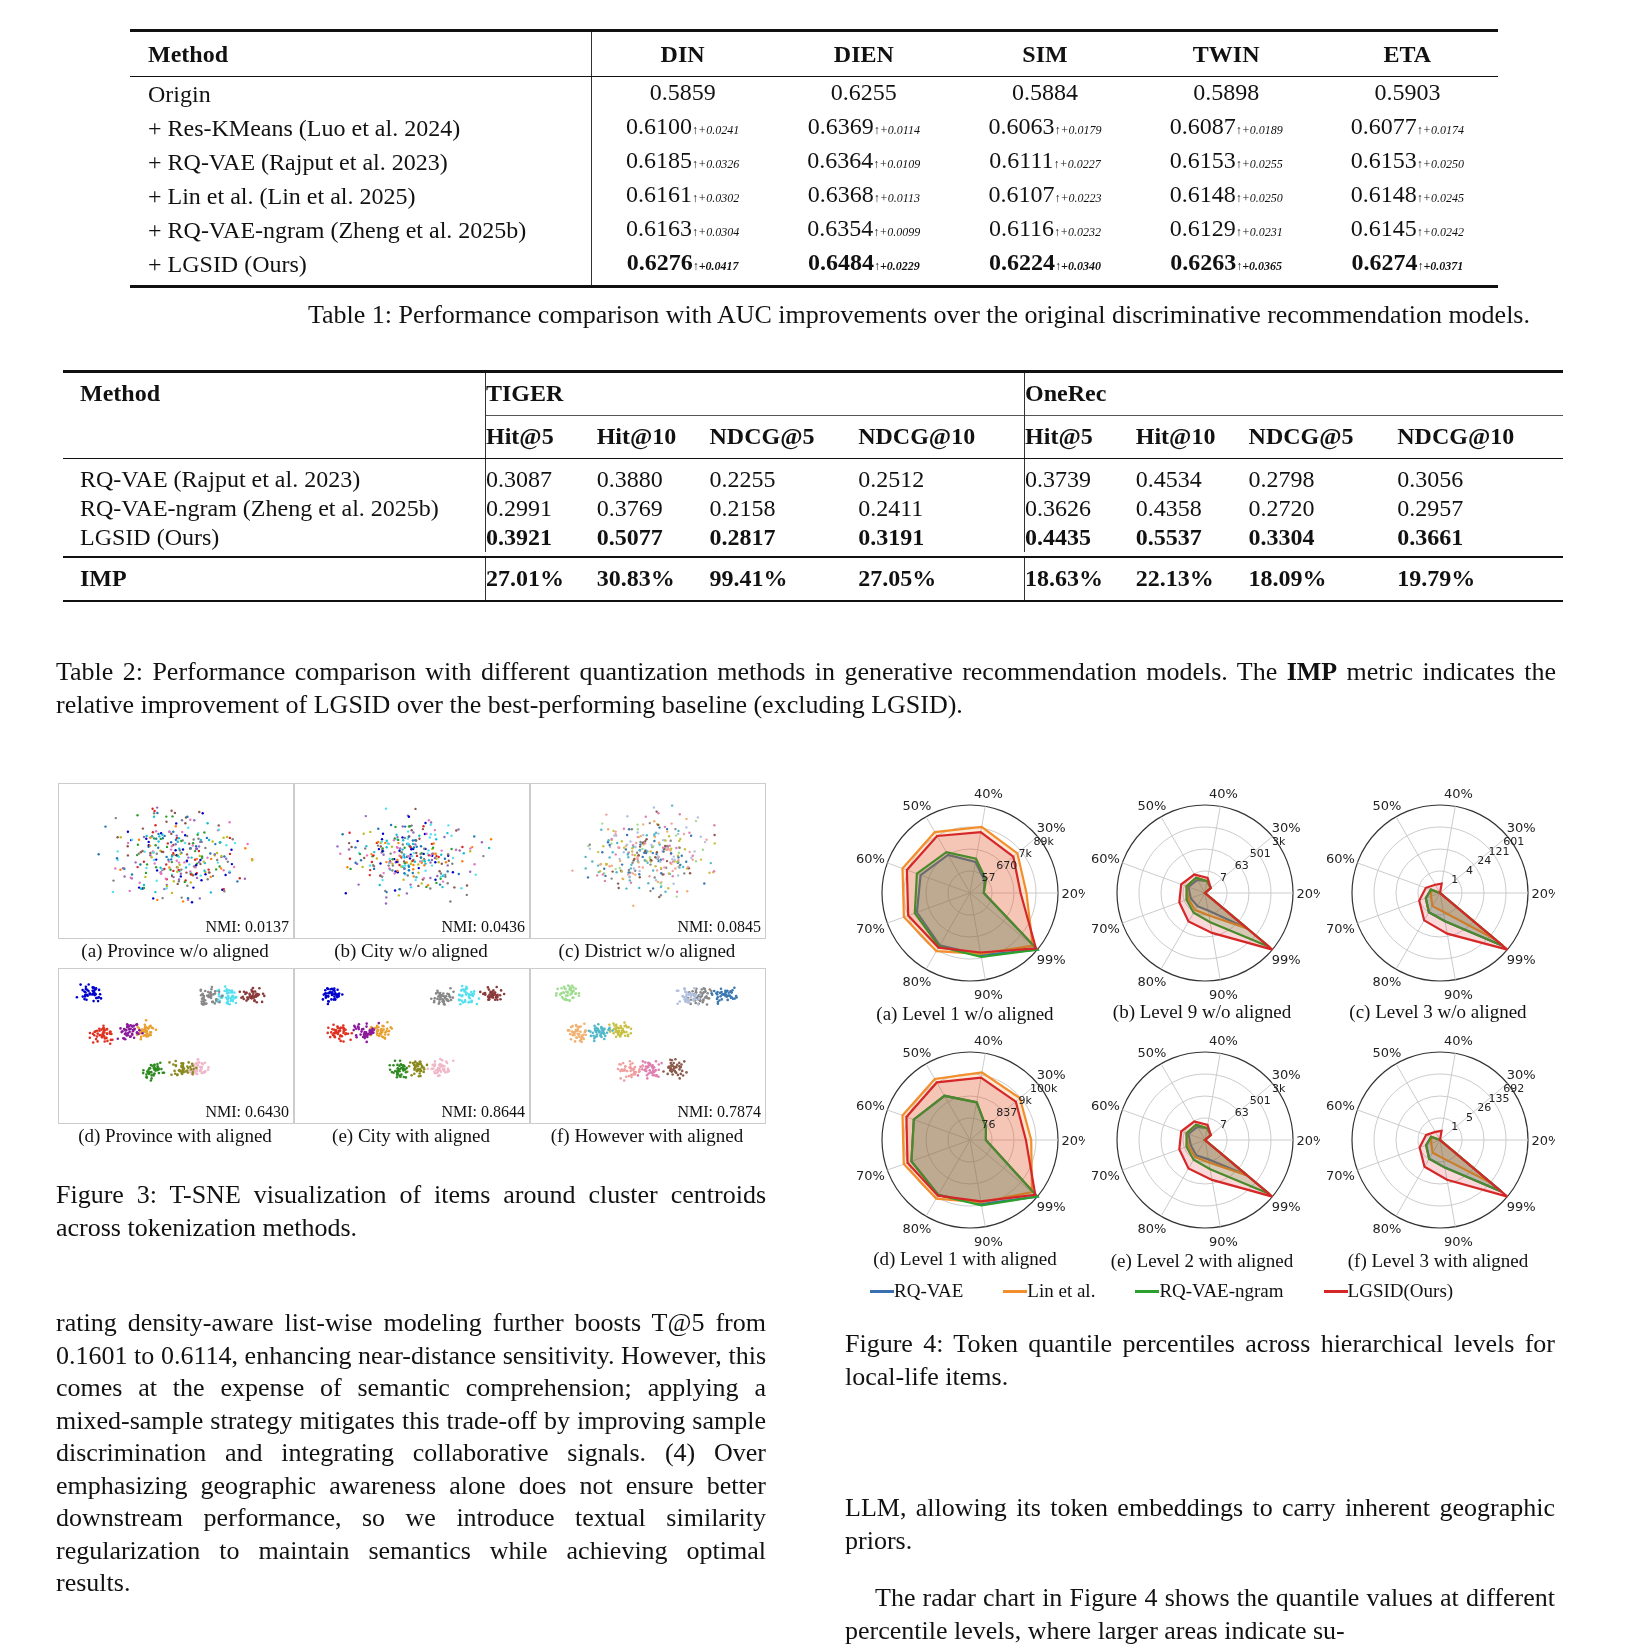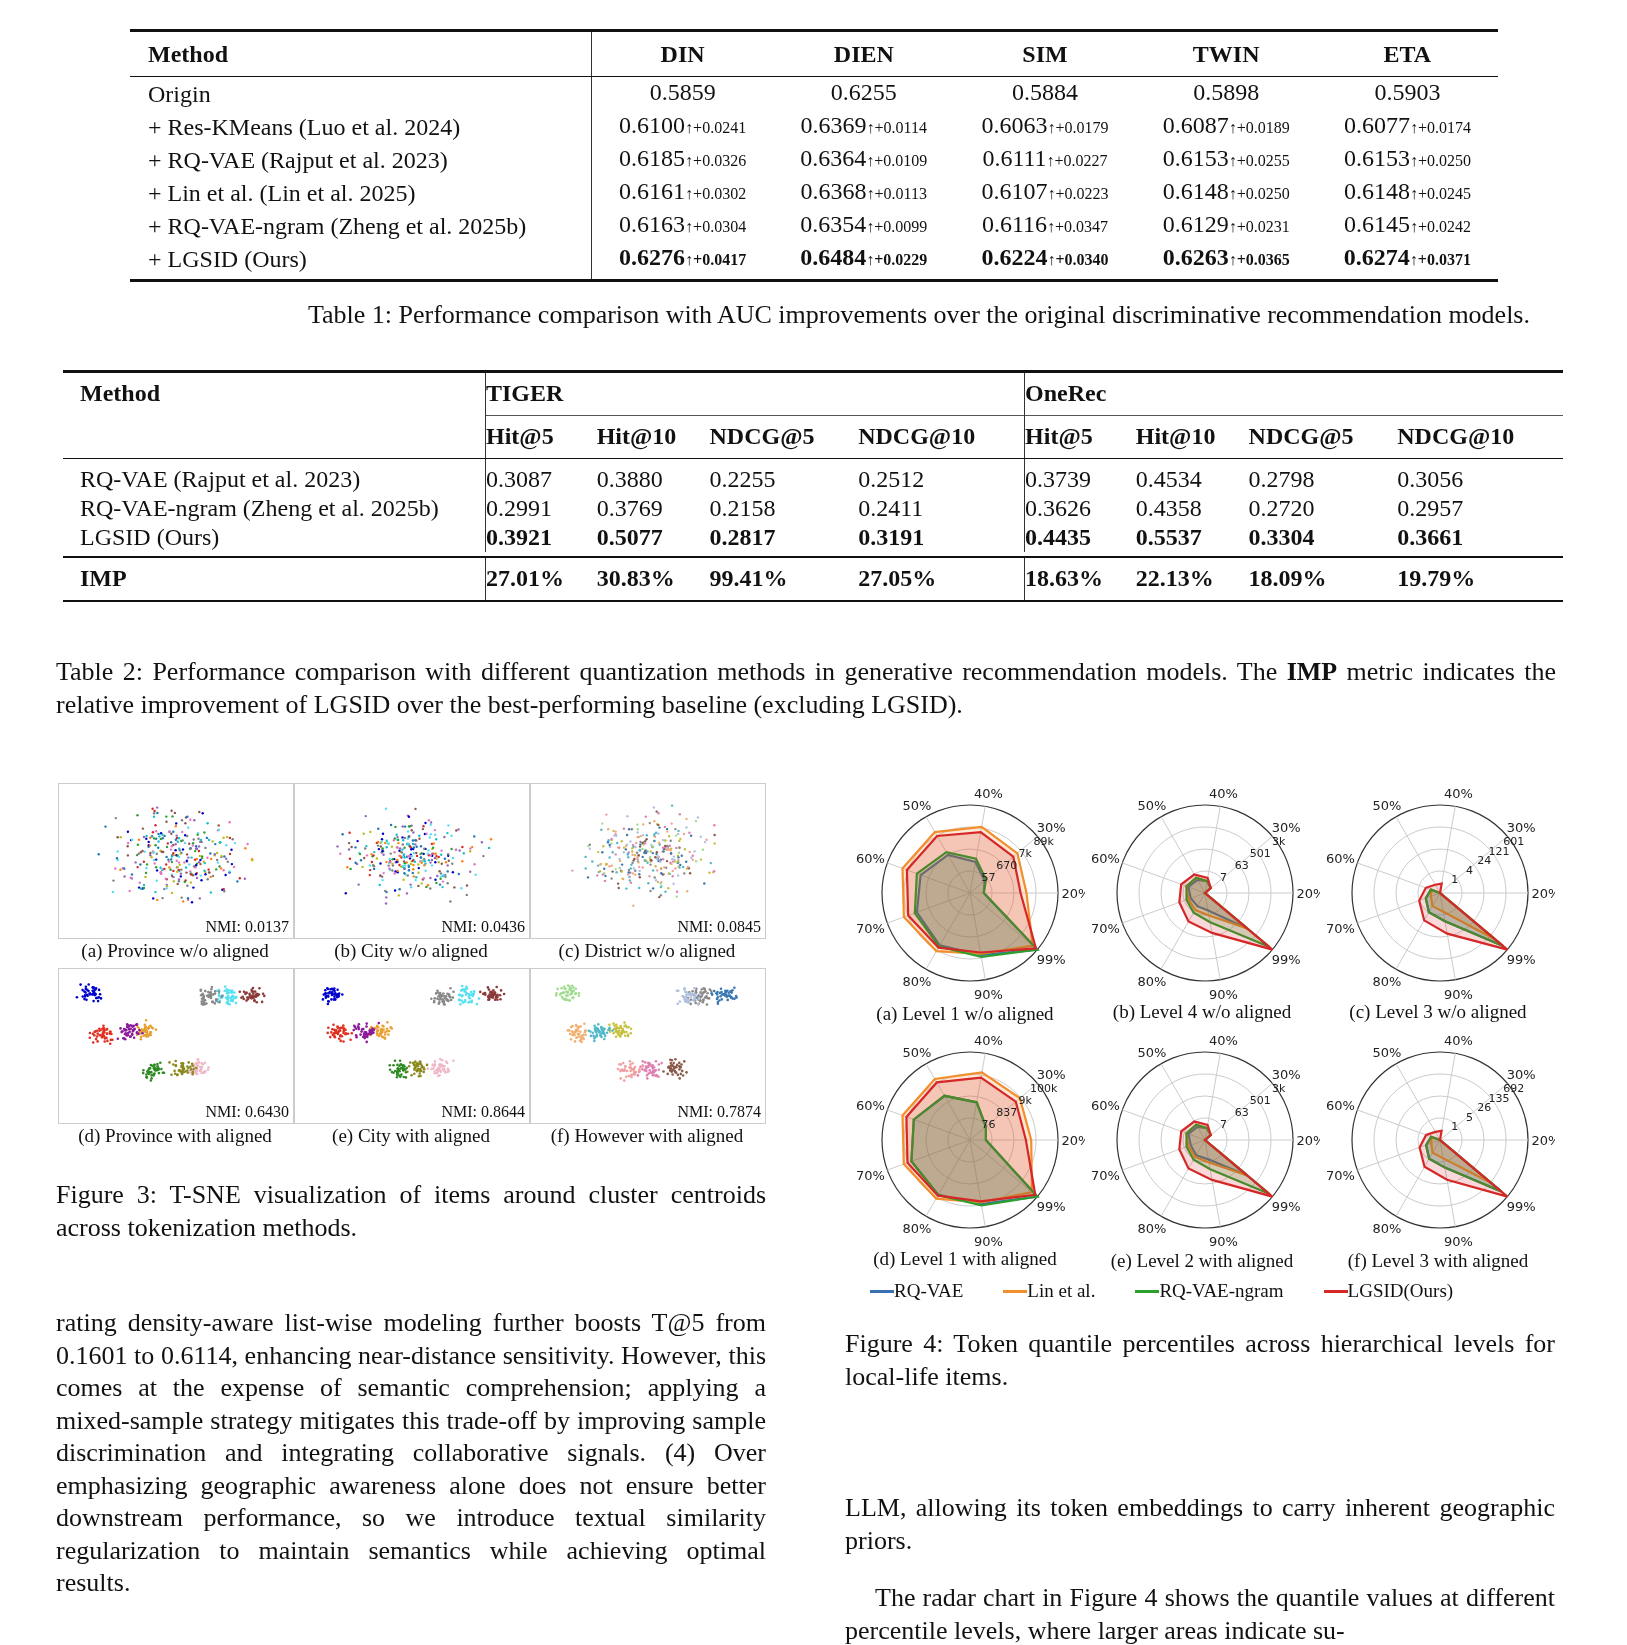--- a/index.html
+++ b/index.html
@@ -15,7 +15,7 @@
   .t1 th { font-weight: bold; height: 44px; }
   .t1 .m { text-align: left; padding-left: 18px; width: 440px; border-right: 1.5px solid #333; }
   .t1 .c { text-align: center; width: 180px; }
-  .t1 .delta { font-size: 16px; }
+  .t1 .delta { font-size: 12px; font-style: italic; }
   .bold { font-weight: bold; }
   .t1 tbody tr:first-child td { padding-top: 6px; }
   .t1 tbody tr:last-child td { padding-bottom: 4px; }

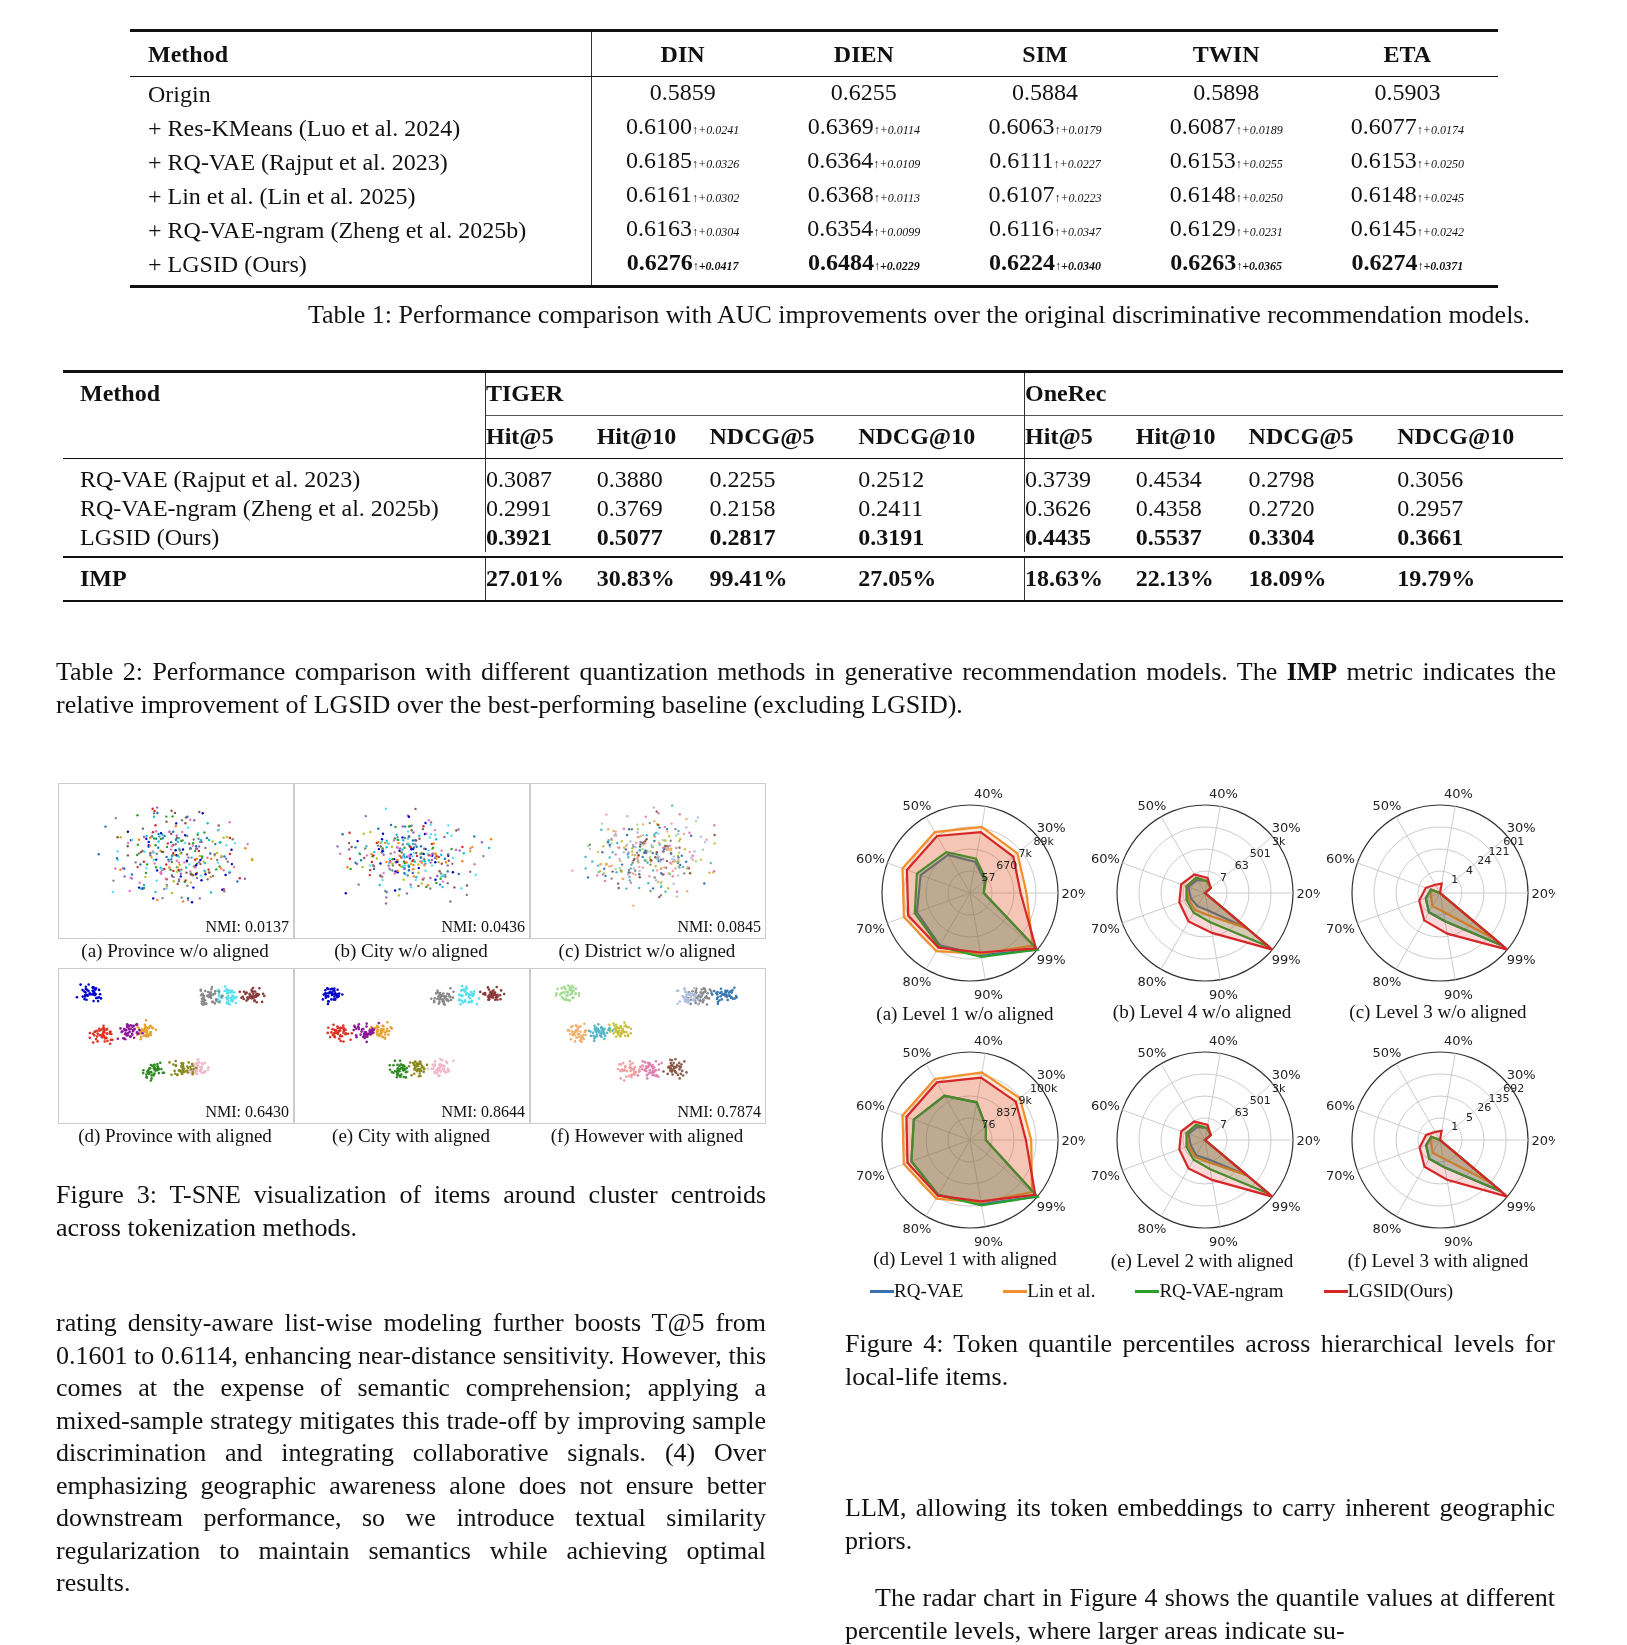--- a/index.html
+++ b/index.html
@@ -99,7 +99,7 @@
           <td class="m">+ RQ-VAE-ngram (Zheng et al. 2025b)</td>
           <td class="c"><span>0.6163</span><span class="delta">↑+0.0304</span></td>
           <td class="c"><span>0.6354</span><span class="delta">↑+0.0099</span></td>
-          <td class="c"><span>0.6116</span><span class="delta">↑+0.0347</span></td>
+          <td class="c"><span>0.6116</span><span class="delta">↑+0.0232</span></td>
           <td class="c"><span>0.6129</span><span class="delta">↑+0.0231</span></td>
           <td class="c"><span>0.6145</span><span class="delta">↑+0.0242</span></td>
         </tr>

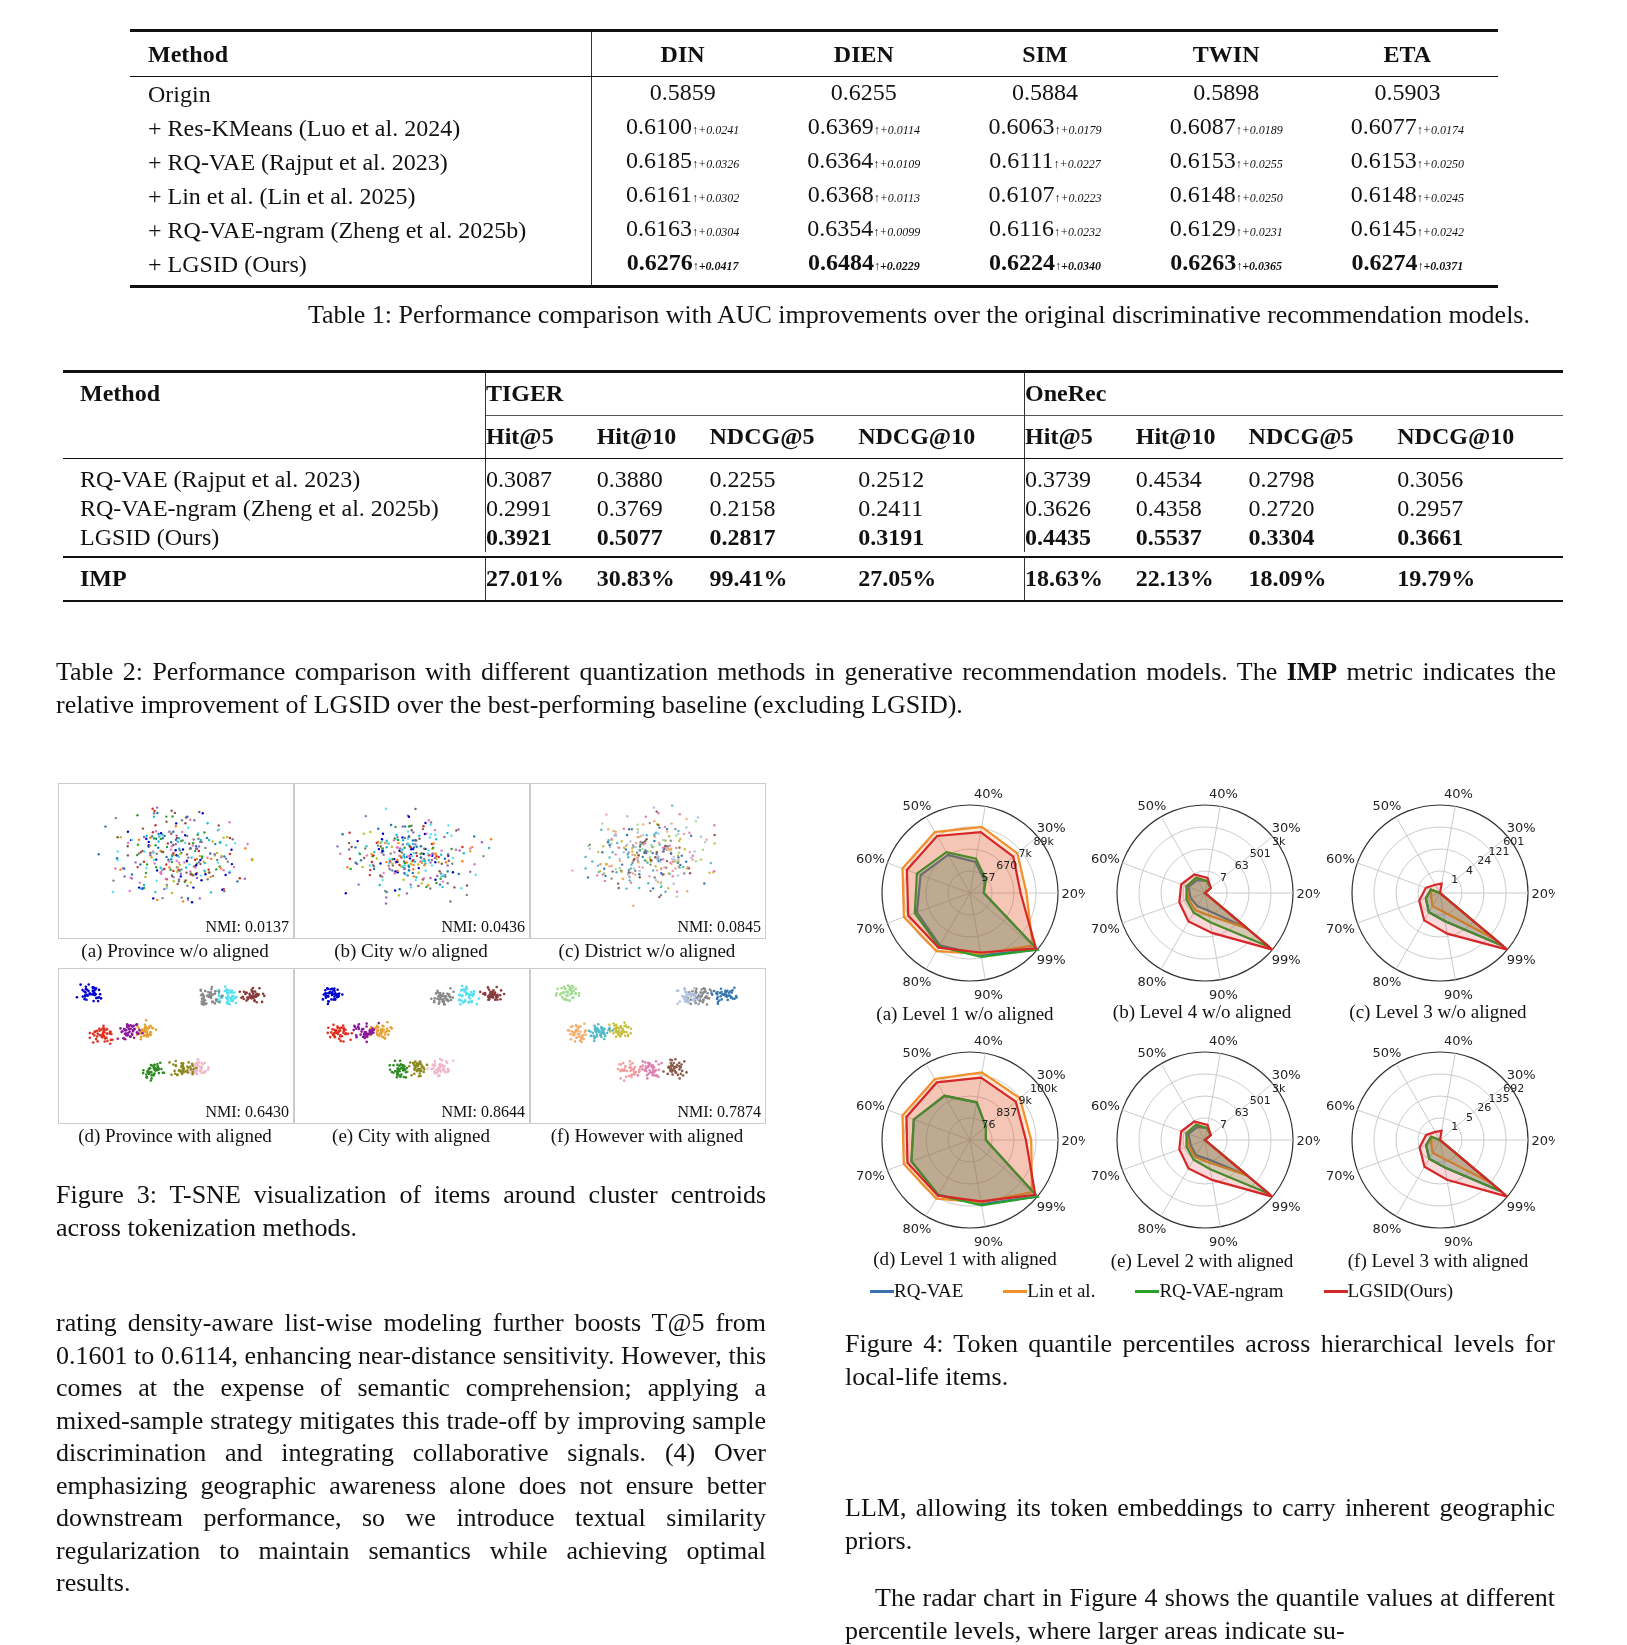--- a/index.html
+++ b/index.html
@@ -2599,7 +2599,7 @@
         <text x="170.3" y="81.9" font-size="11" text-anchor="middle">501</text>
         <text x="188.7" y="69.9" font-size="11" text-anchor="middle">3k</text>
       </svg></div>
-    <div class="subcap" style="left:1082px;top:1001px;width:240px">(b) Level 4 w/o aligned</div>
+    <div class="subcap" style="left:1082px;top:1001px;width:240px">(b) Level 9 w/o aligned</div>
     <div class="radar" style="left:1325px;top:775px"><svg width="230" height="225" viewBox="0 0 230 225">
         <circle cx="115" cy="118" r="22" fill="none" stroke="#ccc" stroke-width="1"></circle>
         <circle cx="115" cy="118" r="44" fill="none" stroke="#ccc" stroke-width="1"></circle>

